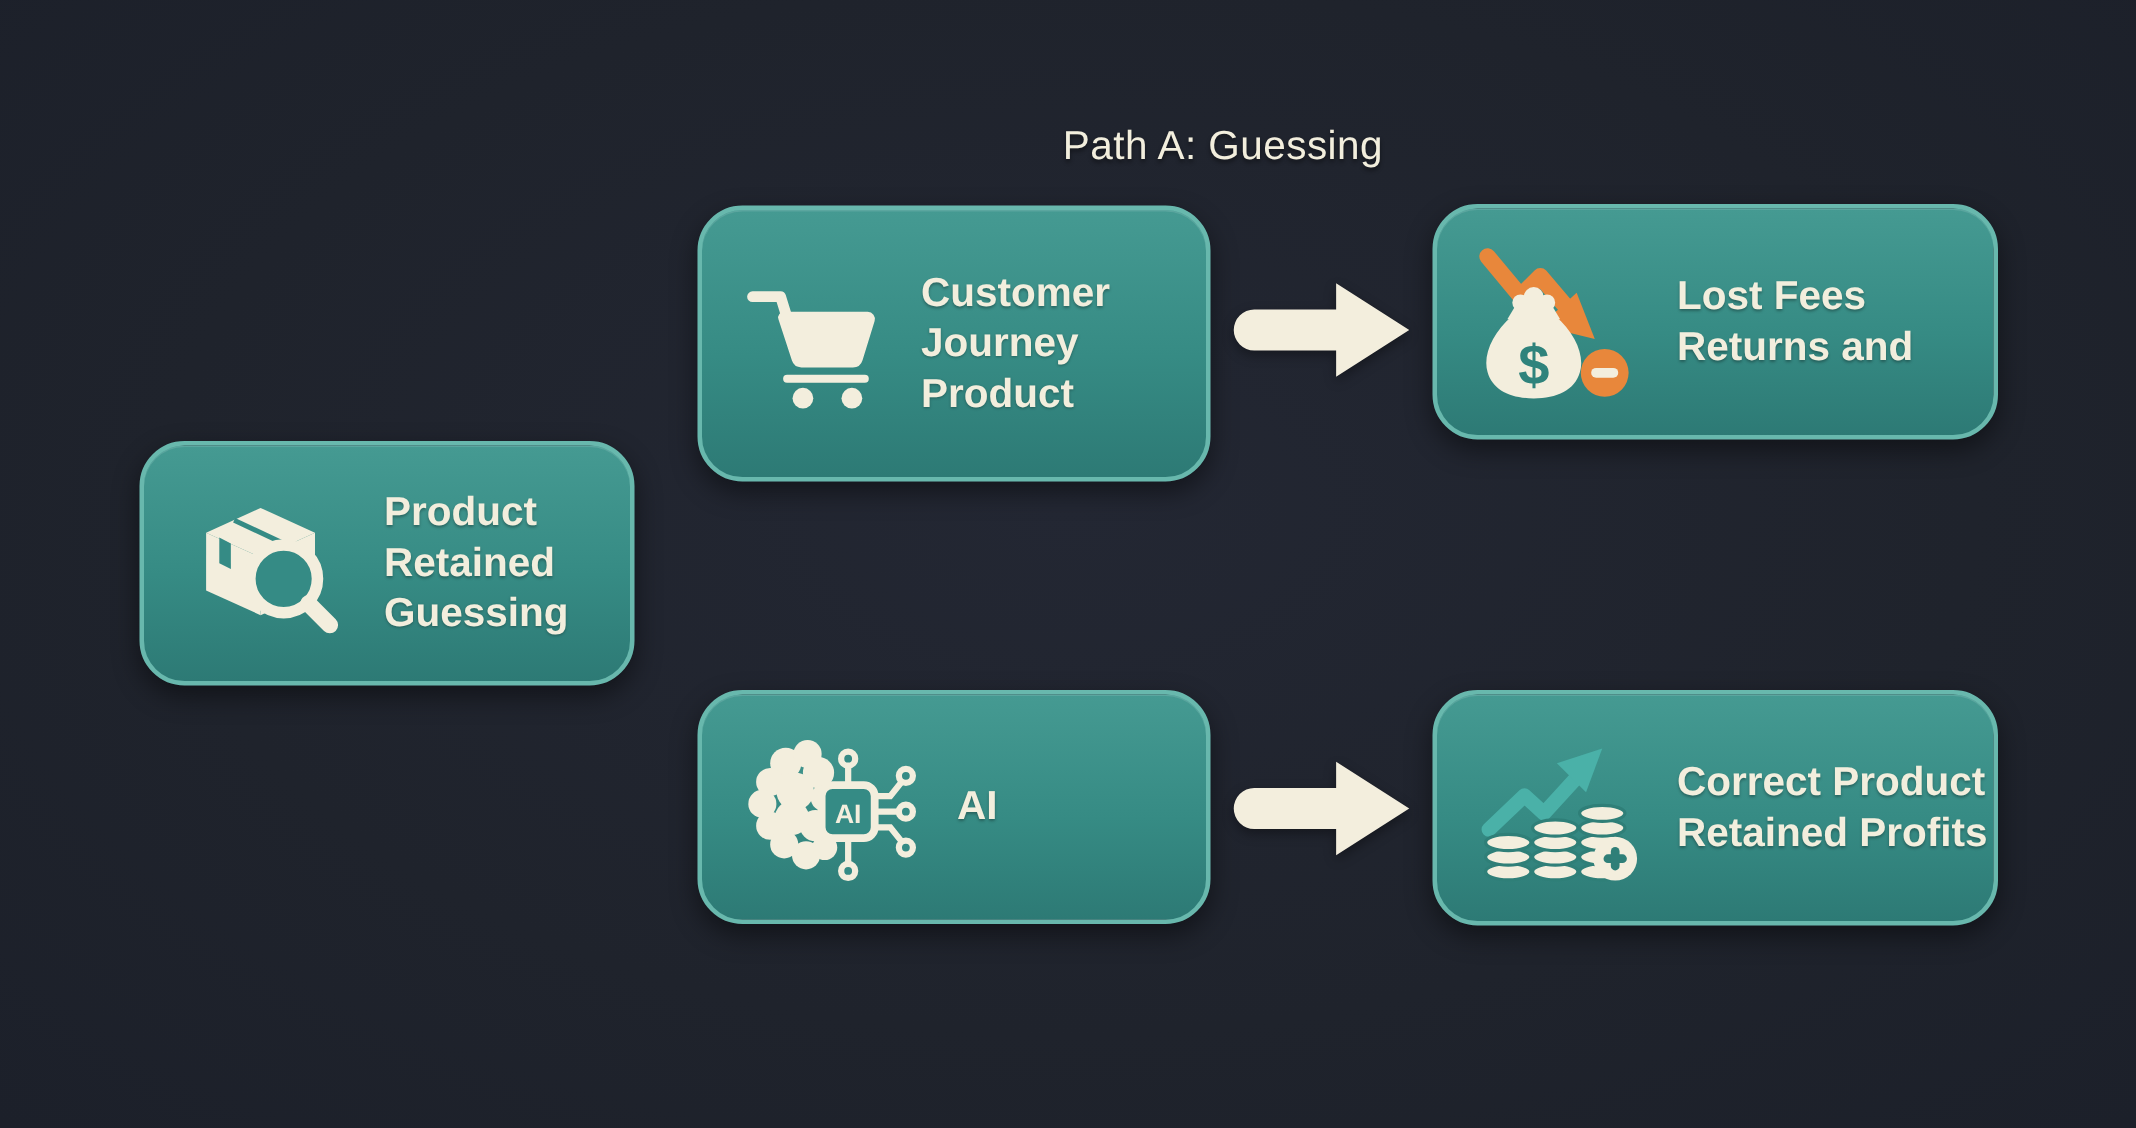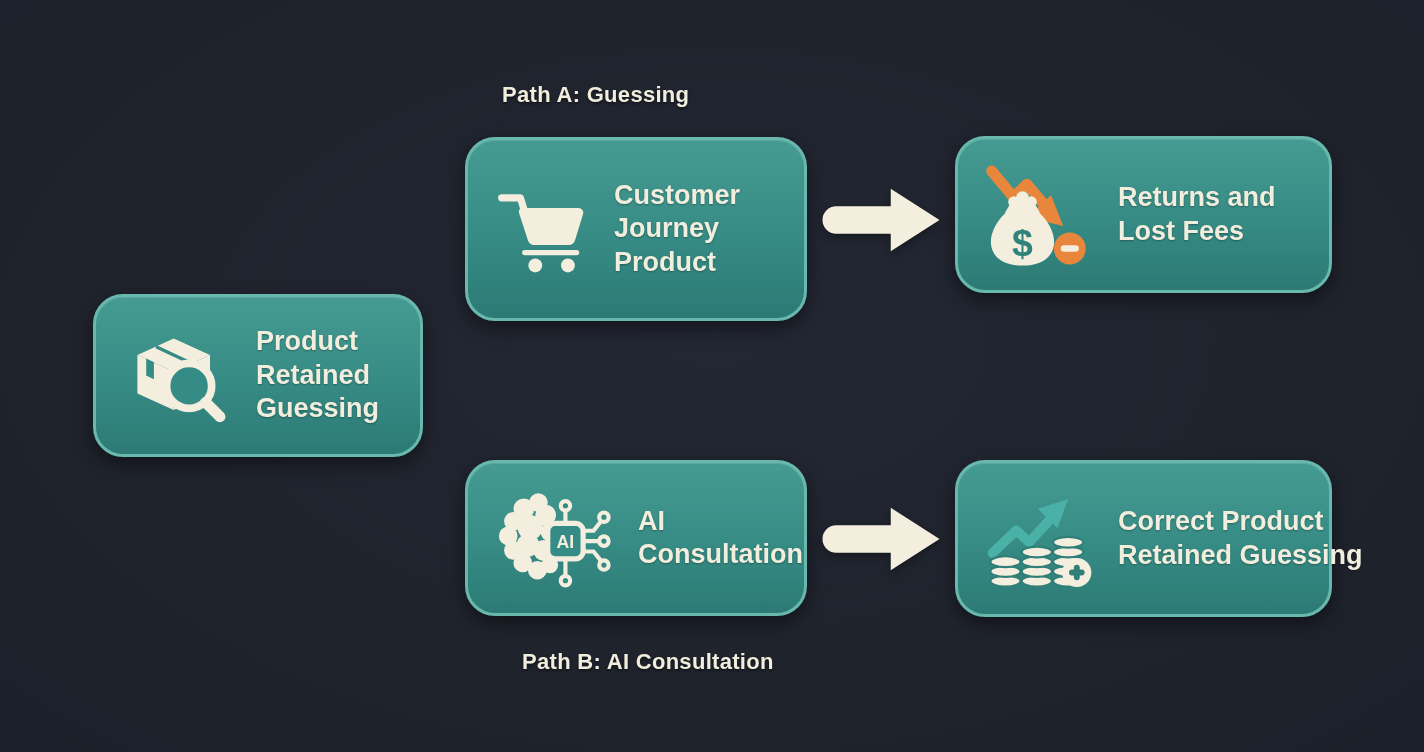--- a/index.html
+++ b/index.html
@@ -9,8 +9,8 @@
     font-family:"Liberation Sans",sans-serif;
   }
   .path-label{
-    position:absolute;color:#f2eedd;font-size:22px;font-weight:700;
-    text-align:left;width:420px;letter-spacing:.3px;
+    position:absolute;color:#f2eedd;font-size:27px;font-weight:400;
+    text-align:right;width:420px;letter-spacing:.3px;
     text-shadow:0 2px 3px rgba(0,0,0,.45);
   }
   #path-a-label{left:502px;top:82px;}

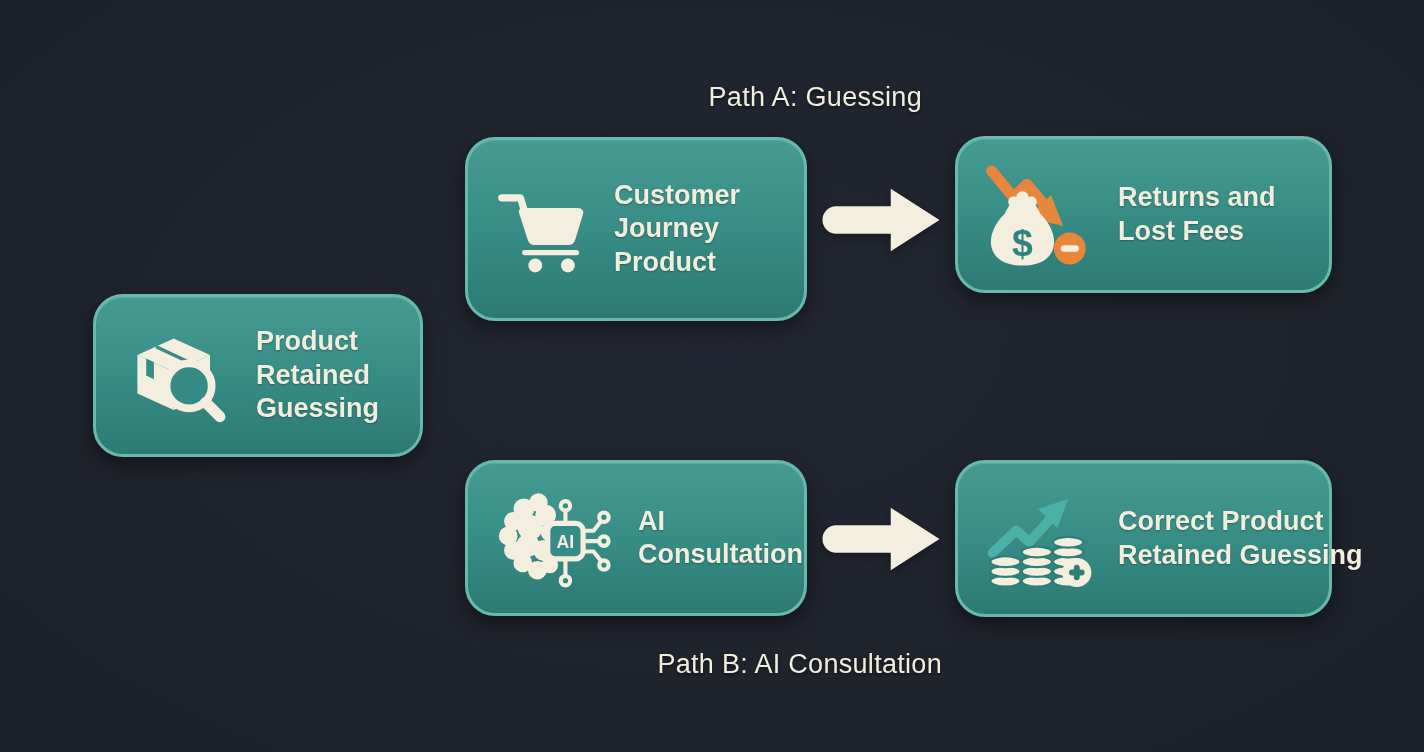--- a/index.html
+++ b/index.html
@@ -102,8 +102,8 @@
       </svg>
     </div>
     <div class="node-text">
+      <span>Lost Fees</span>
       <span>Returns and</span>
-      <span>Lost Fees</span>
     </div>
   </div>
 

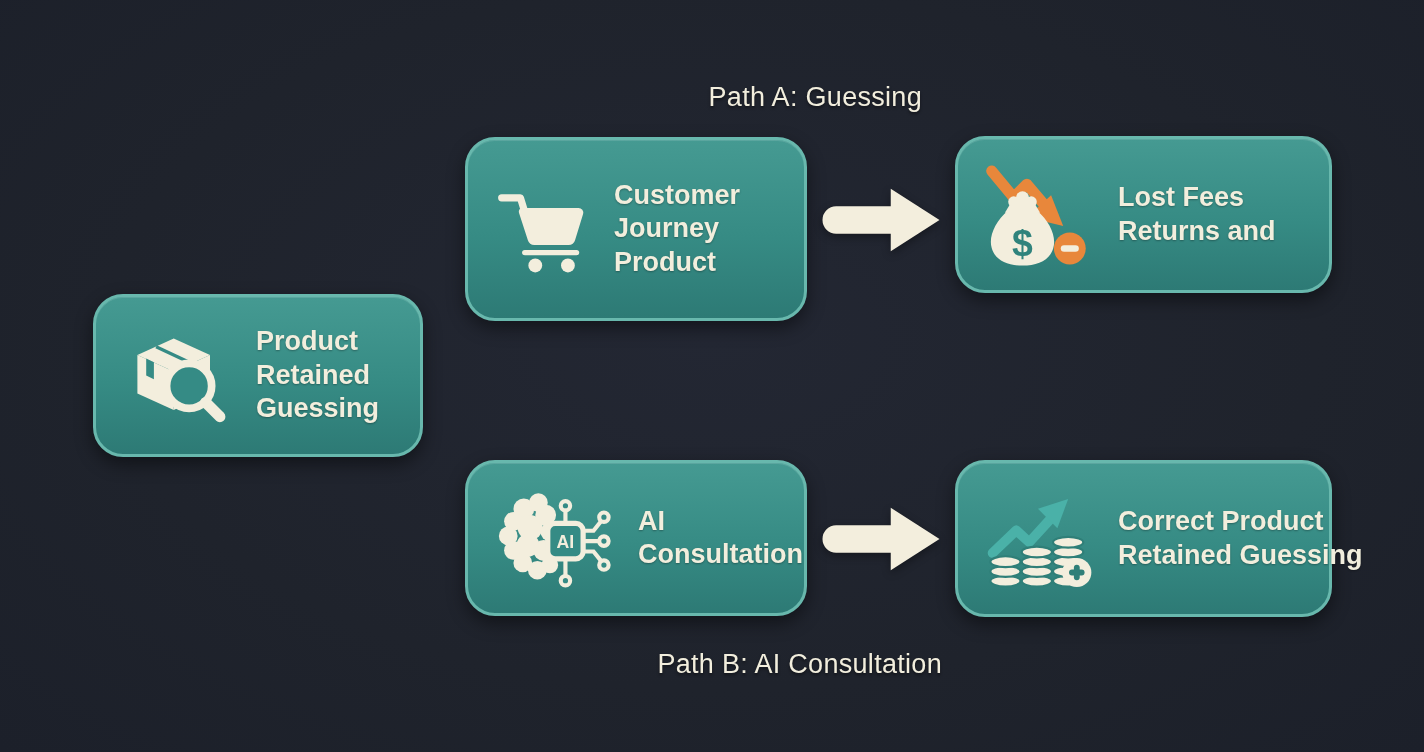--- a/index.html
+++ b/index.html
@@ -145,7 +145,6 @@
     </div>
     <div class="node-text">
       <span>AI</span>
-      <span>Consultation</span>
     </div>
   </div>
 

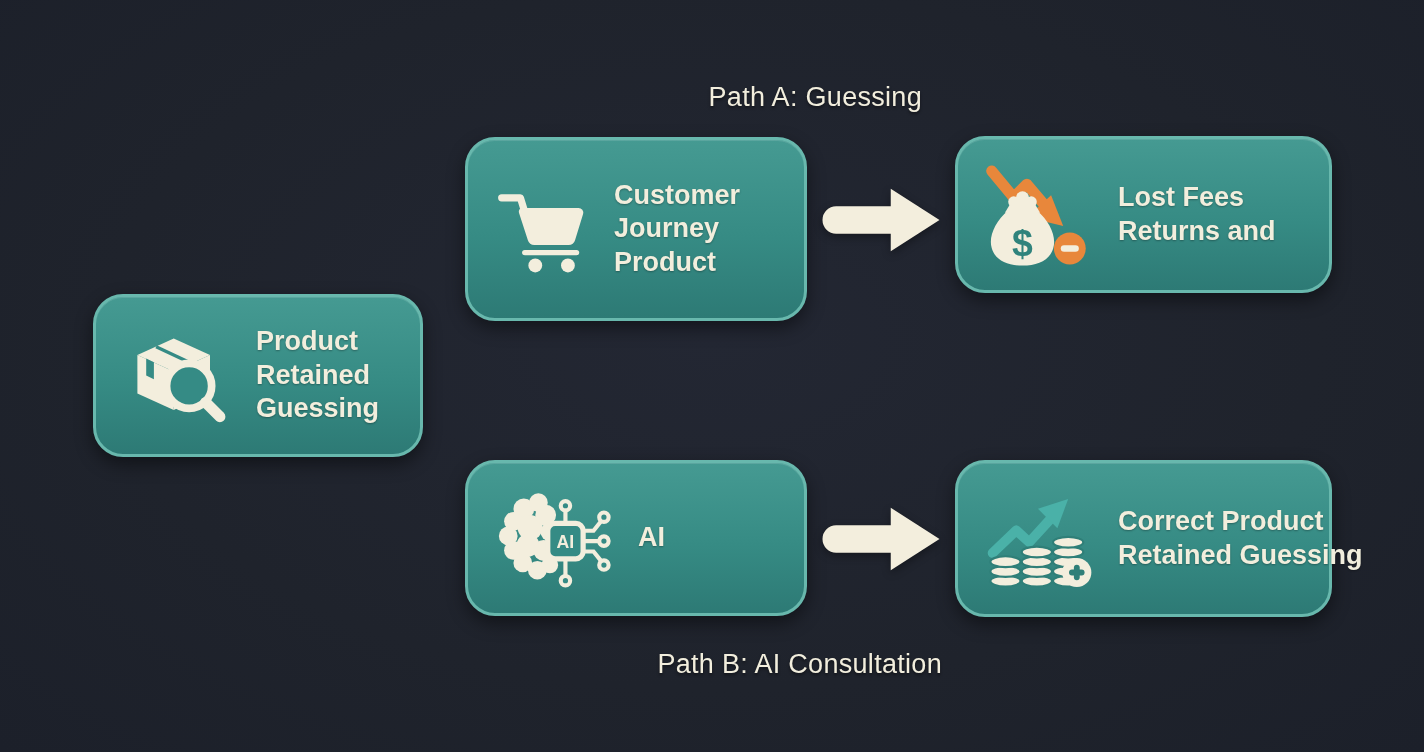--- a/index.html
+++ b/index.html
@@ -180,7 +180,7 @@
     </div>
     <div class="node-text">
       <span>Correct Product</span>
-      <span>Retained Guessing</span>
+      <span>Retained Profits</span>
     </div>
   </div>
 

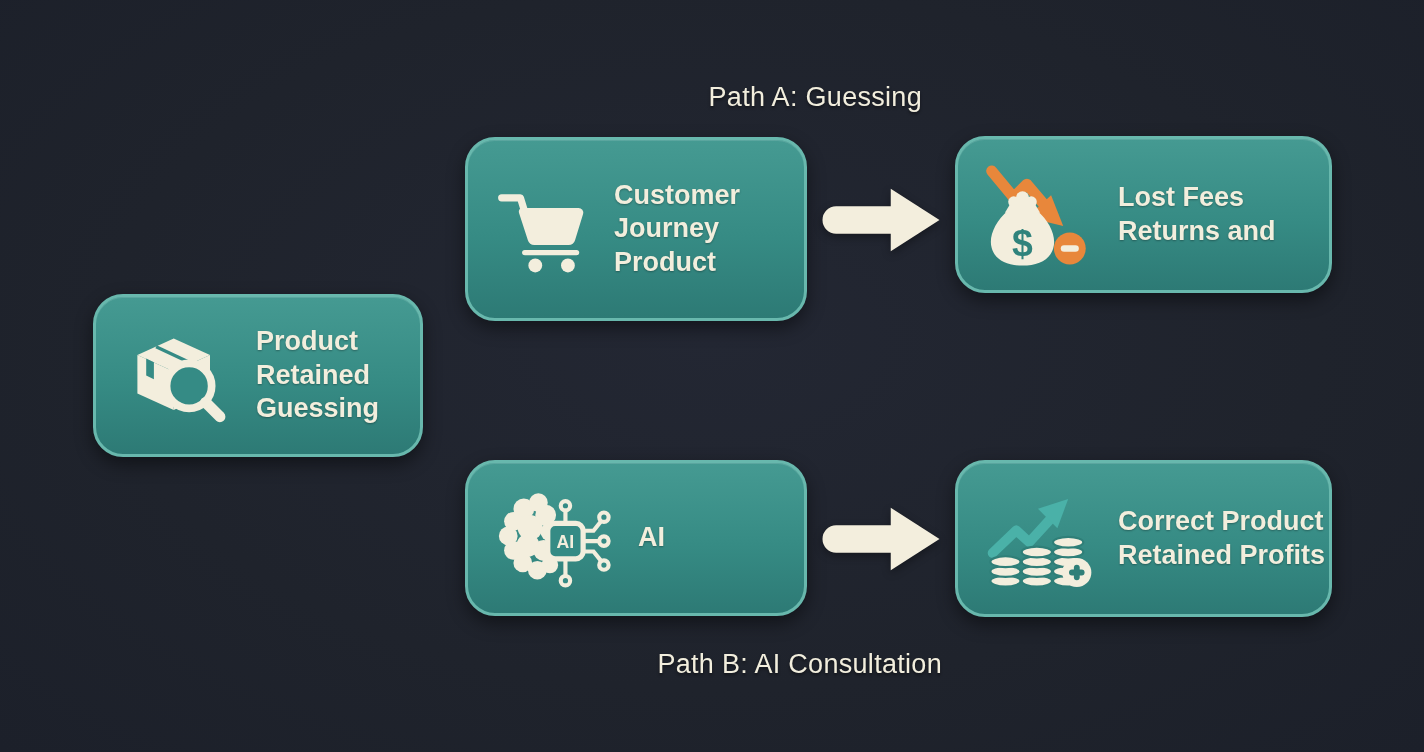--- a/index.html
+++ b/index.html
@@ -184,7 +184,6 @@
     </div>
   </div>
 
-  <div id="path-b-label" class="path-label">Path B: AI Consultation</div>
 
 </div>
 

